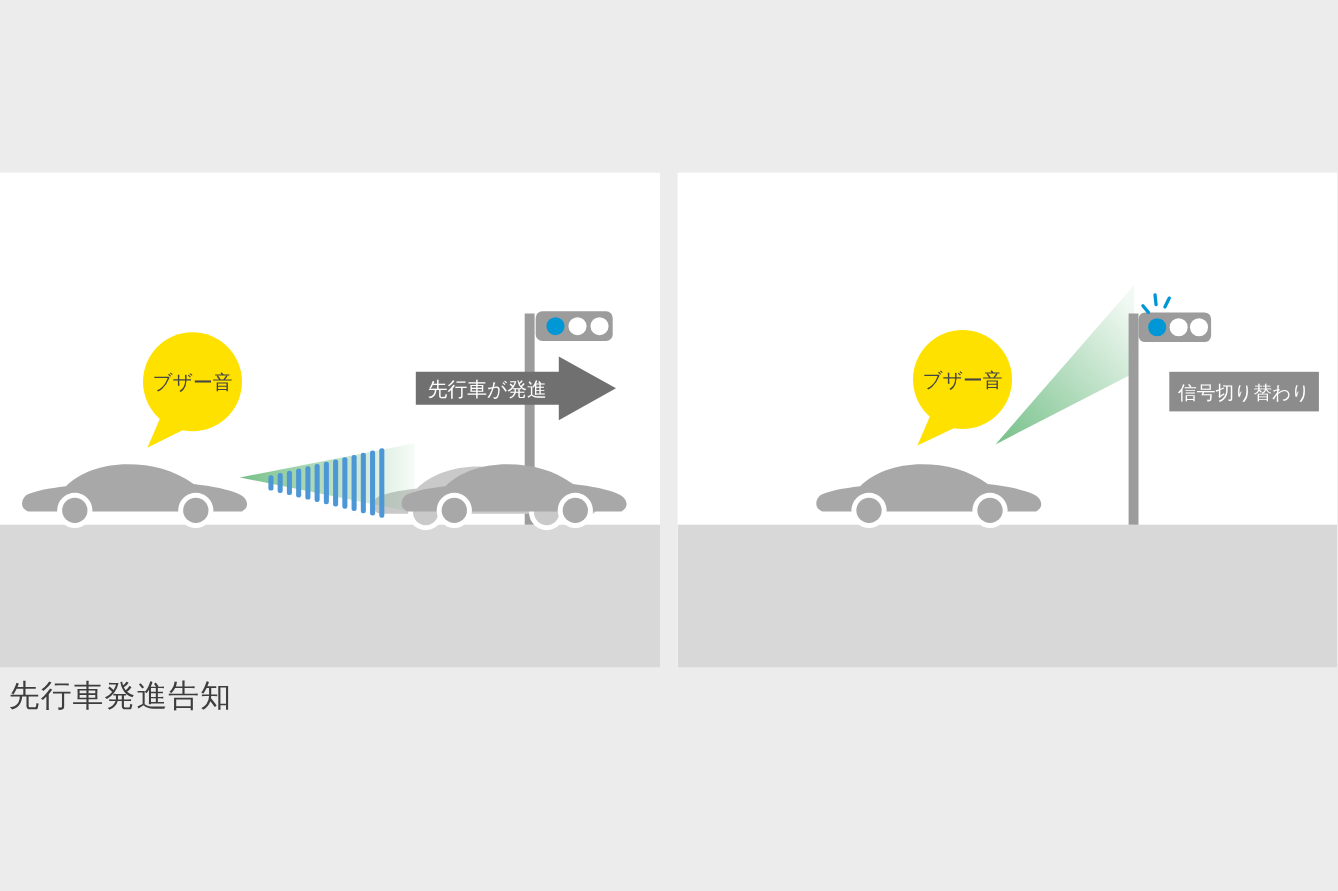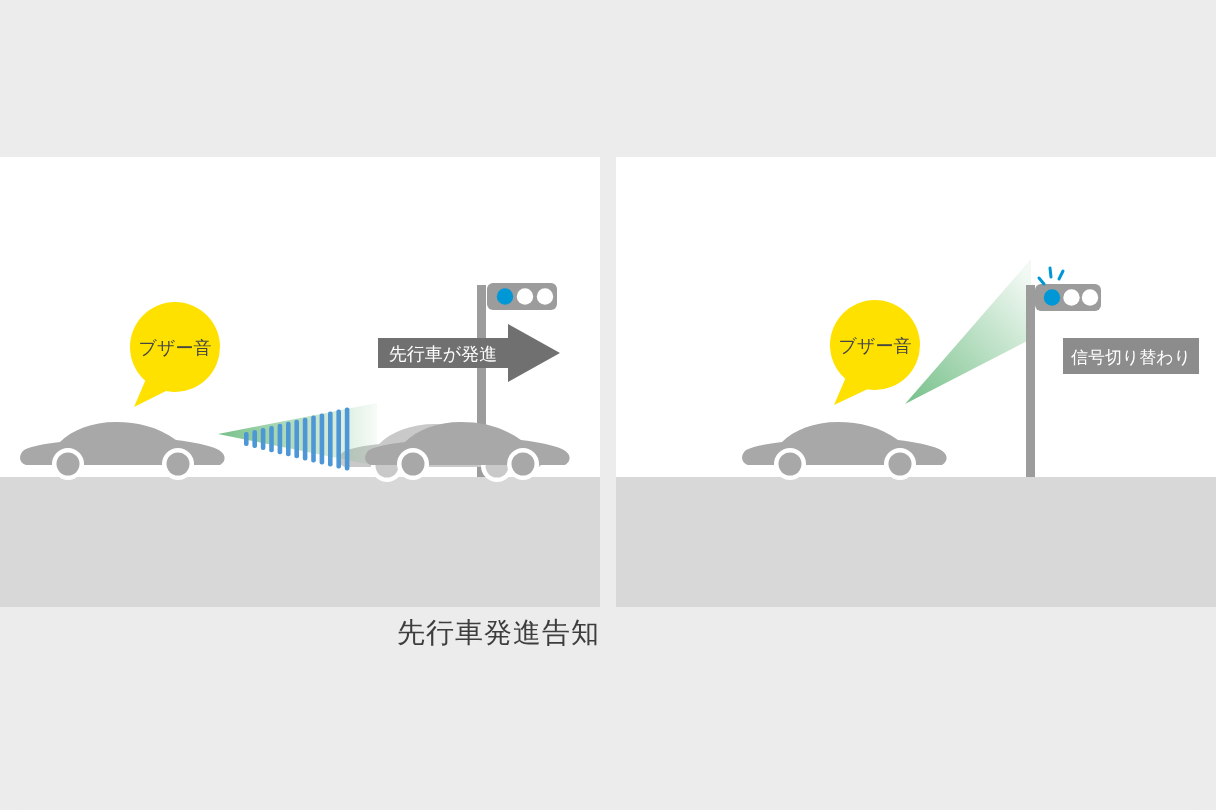--- a/index.html
+++ b/index.html
@@ -20,7 +20,7 @@
   .scene { width: 600px; height: 450px; background: var(--panel-bg); }
   .caption {
     margin-top: 9px; padding-left: 8px; font-size: 28px; font-weight: 500;
-    color: var(--caption-text); letter-spacing: 1px; line-height: 1.2; text-align: right;
+    color: var(--caption-text); letter-spacing: 1px; line-height: 1.2;
   }
   text { font-family: "Liberation Sans", sans-serif; }
   .bubble-text { font-size: 18px; fill: var(--bubble-text); text-anchor: middle; dominant-baseline: central; }

